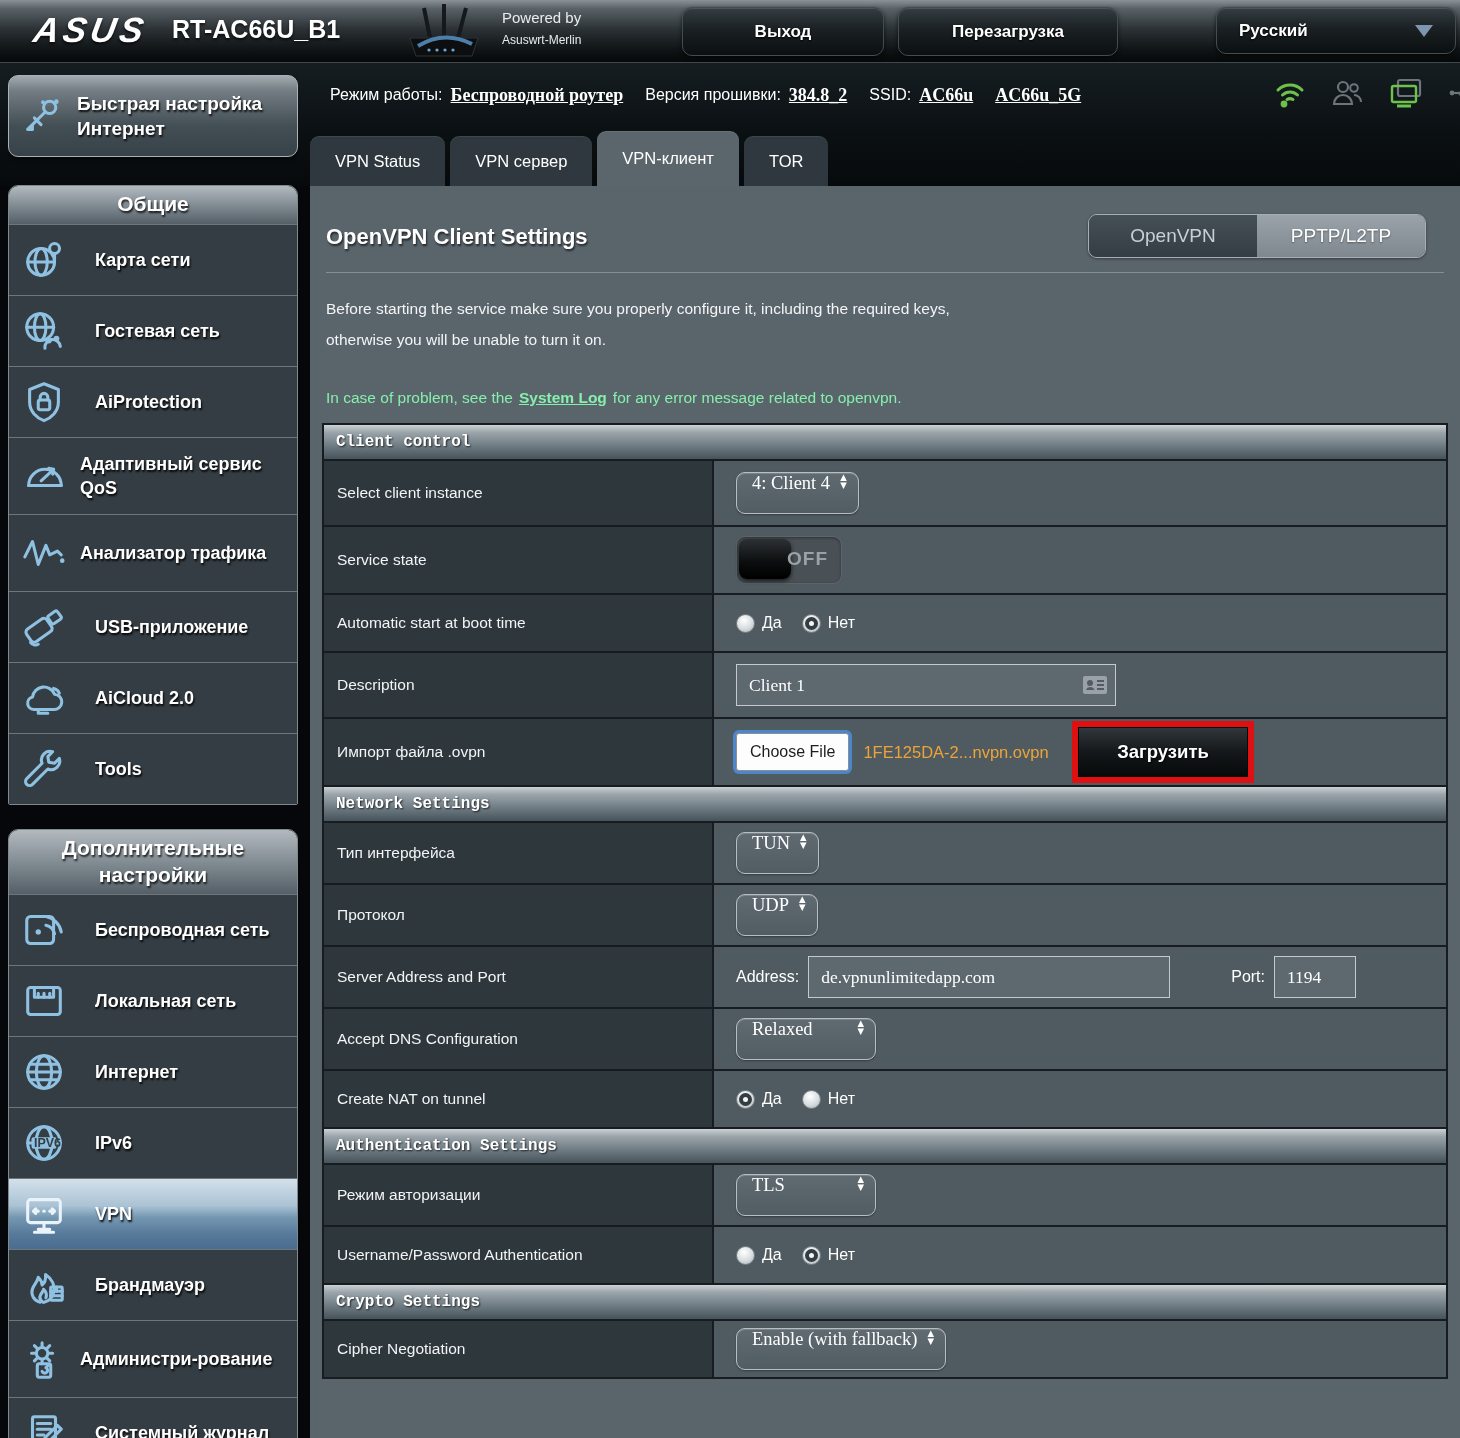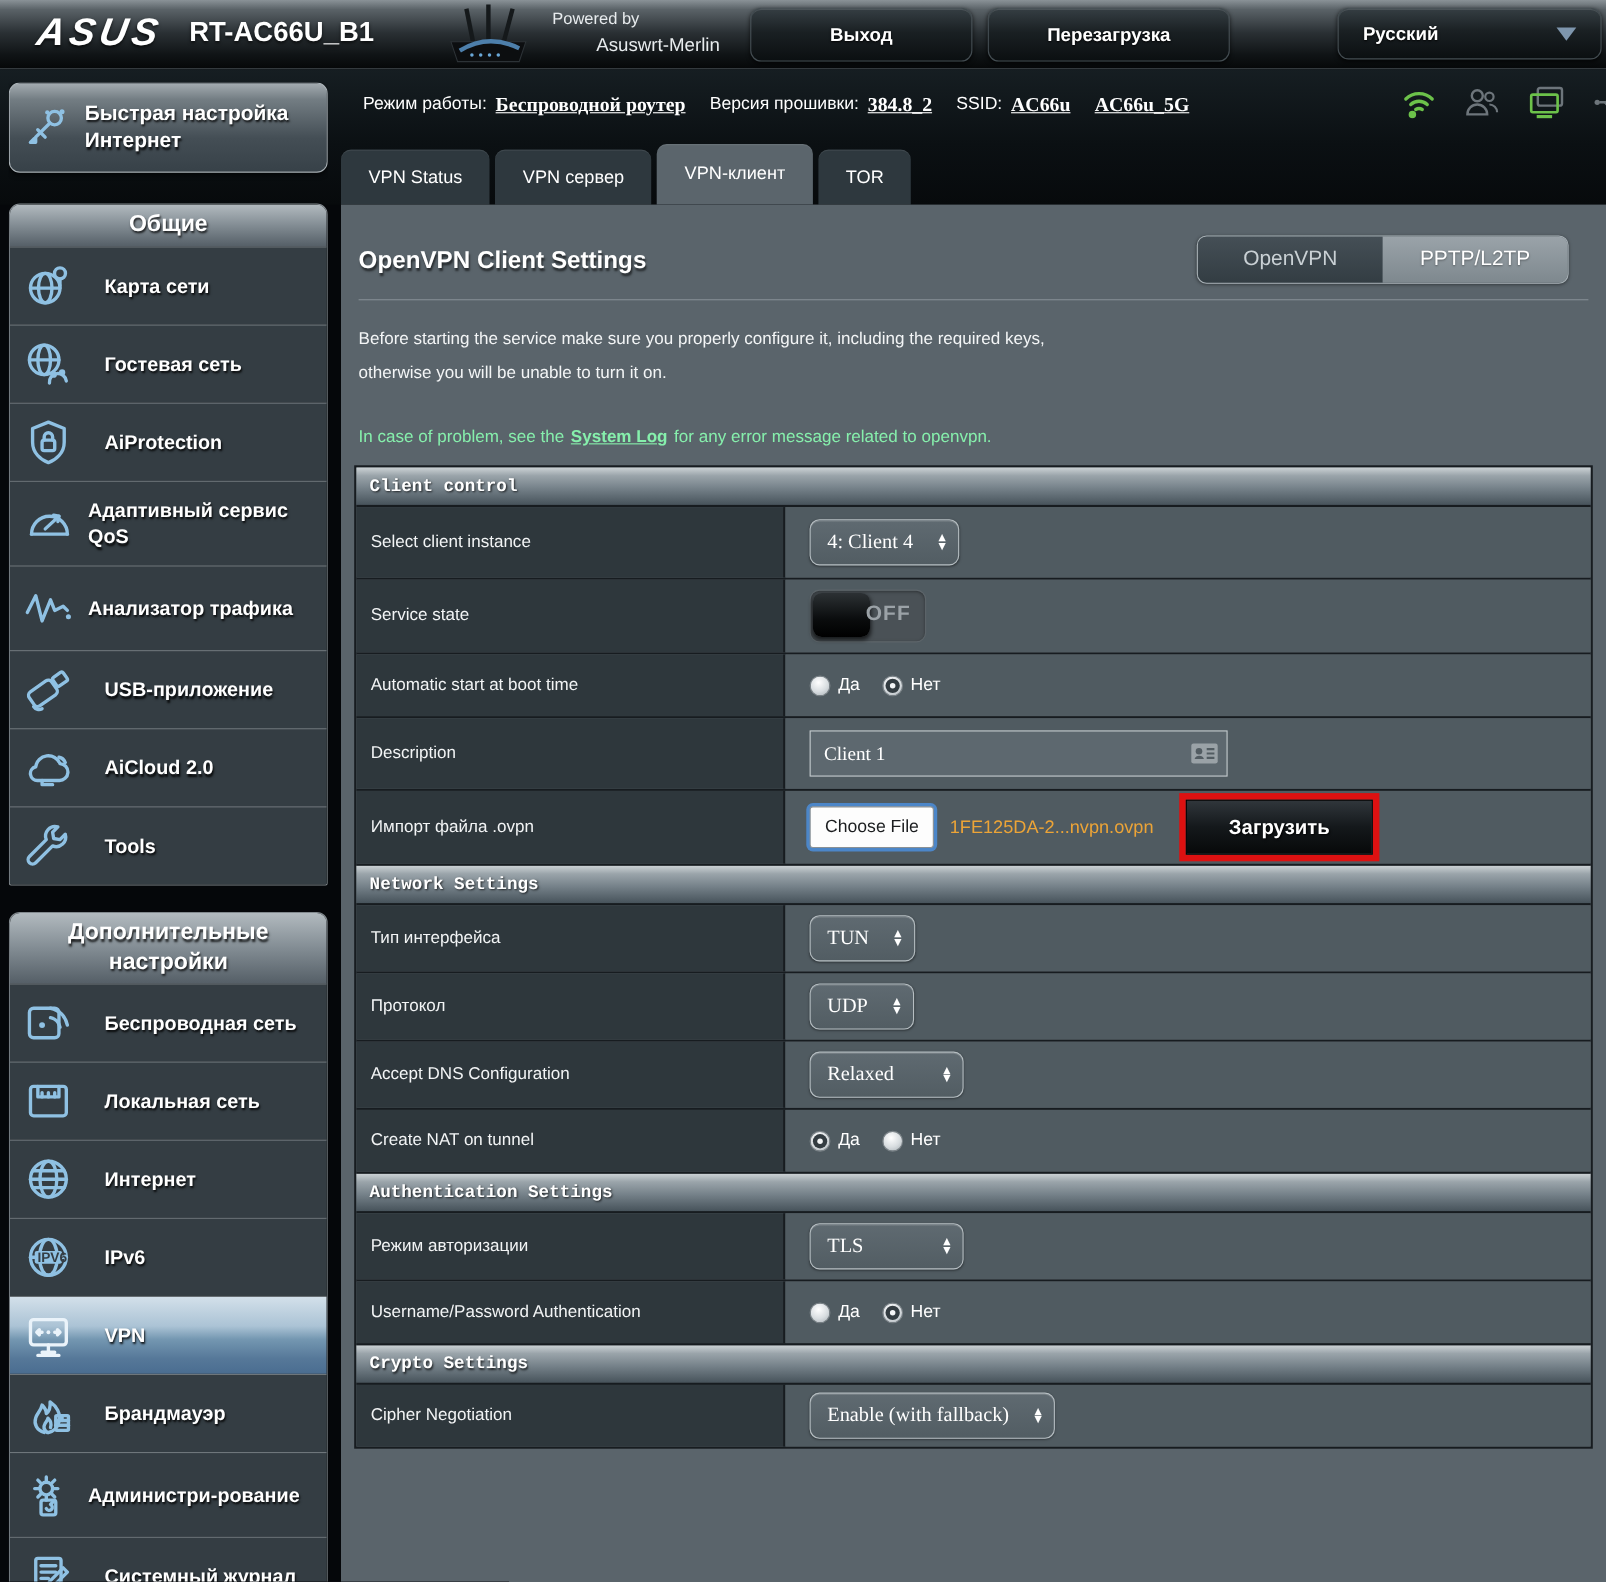--- a/index.html
+++ b/index.html
@@ -18,7 +18,7 @@
   .router-img{position:absolute;left:396px;top:0;}
   .poweredby{position:absolute;left:502px;top:6px;color:#e8ecee;line-height:23px;}
   .poweredby .l1{font-size:15px;}
-  .poweredby .l2{font-size:17px;margin-left:40px;}
+  .poweredby .l2{font-size:12px;}
   .hdr-btn{position:absolute;top:7px;height:47px;border-radius:10px;cursor:pointer;
     background:linear-gradient(180deg,#353e43 0%,#1a2023 45%,#0b0f11 100%);
     border:1px solid #434c51;color:#fff;font-weight:bold;font-size:17px;

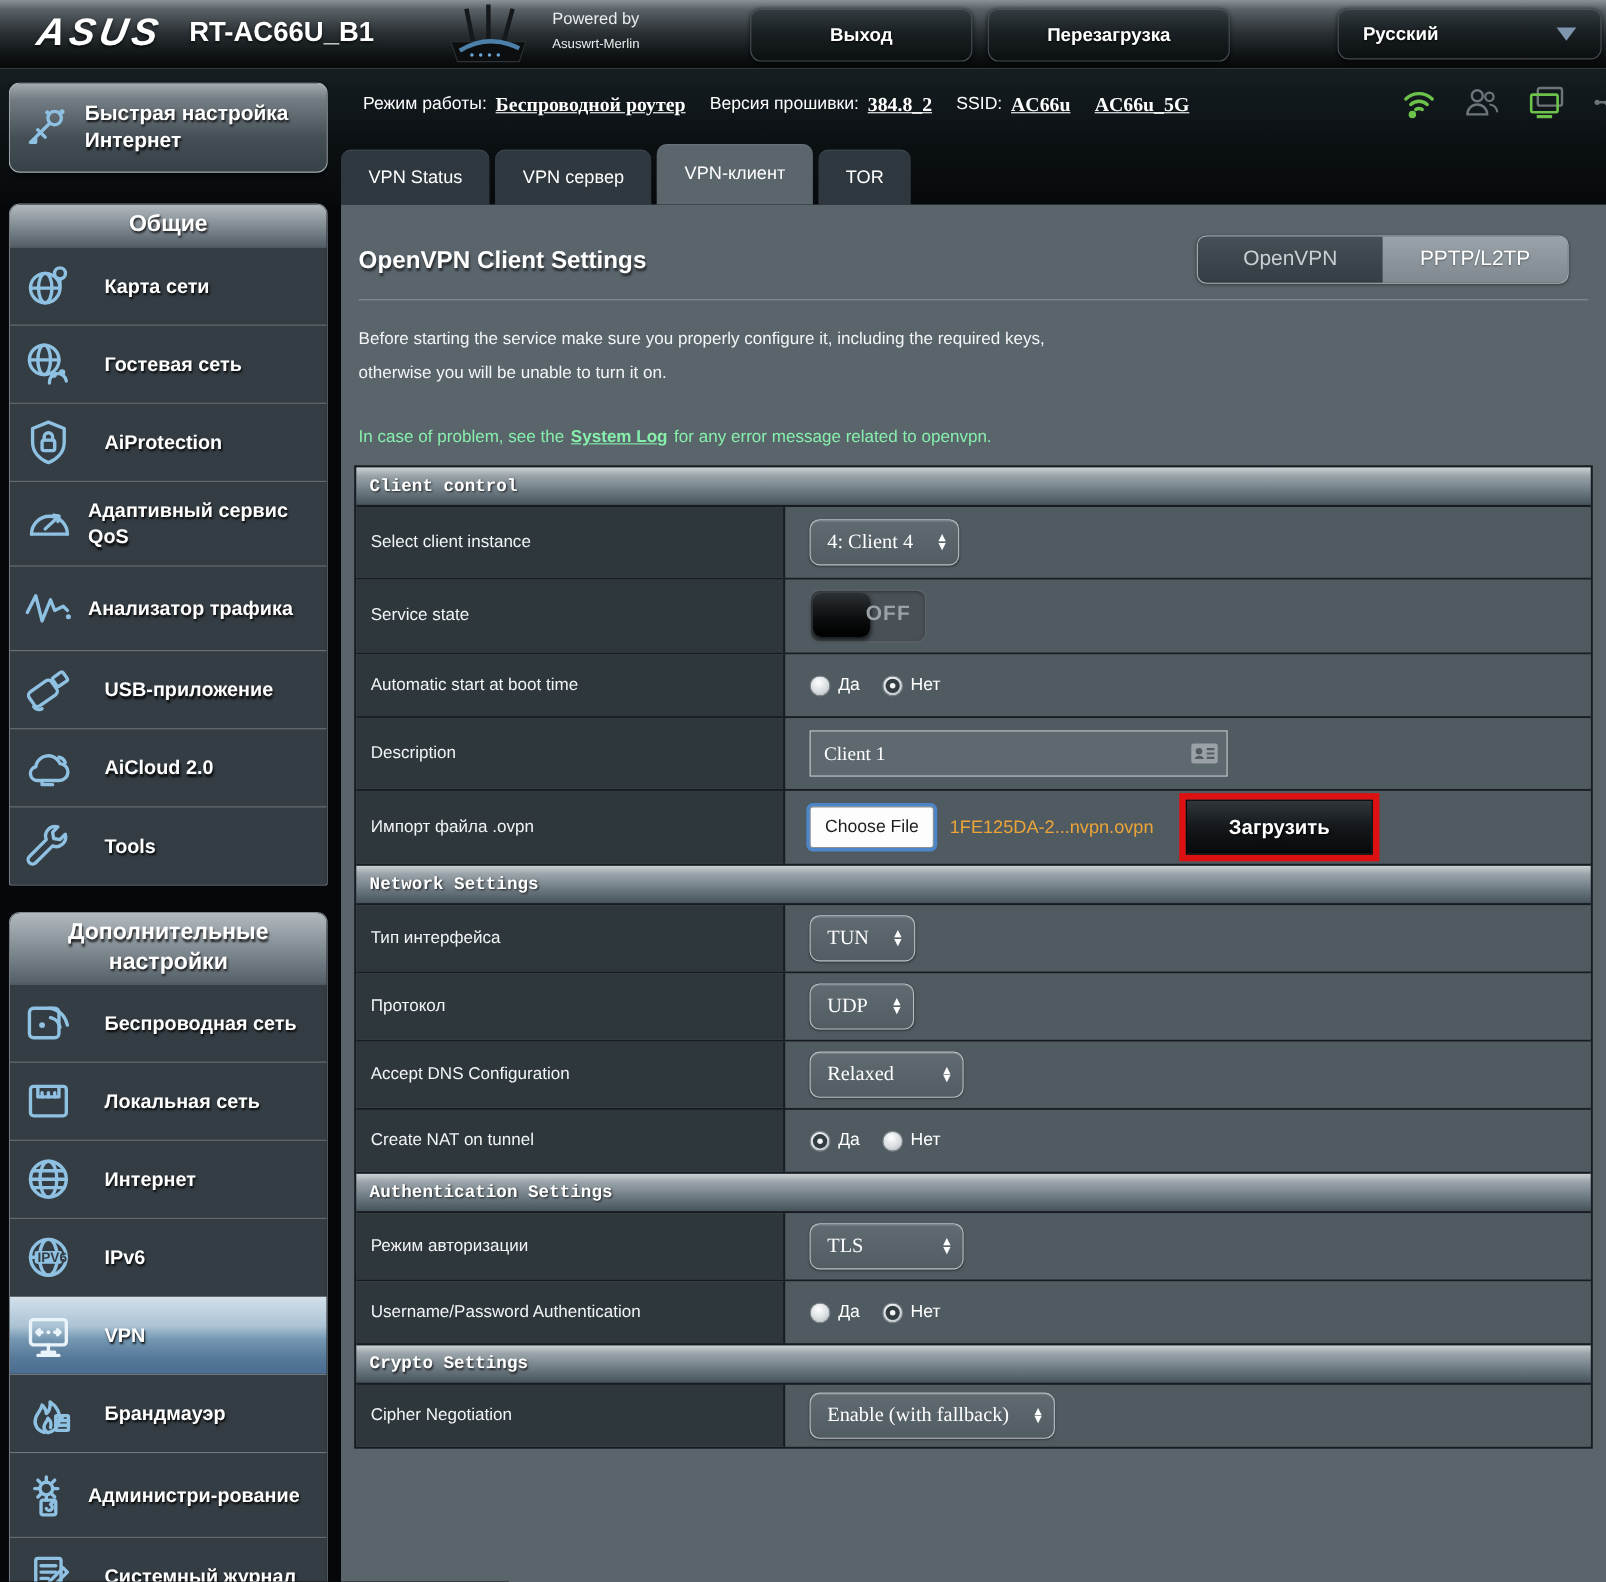--- a/index.html
+++ b/index.html
@@ -107,7 +107,7 @@
   .h60{min-height:60px;} .h64{min-height:64px;} .h66{min-height:66px;} .h58{min-height:56px;}
 
   
-  .sel{display:inline-flex;align-items:center;gap:23px;padding:0 11px 0 15px;height:40px;
+  .sel{display:inline-flex;align-items:flex-start;gap:10px;padding:0 11px 0 15px;height:40px;
     border:1px solid #b6bec2;border-radius:9px;cursor:pointer;
     background:linear-gradient(180deg,#5f6a71 0%,#525d63 100%);
     color:#fff;font-family:"Liberation Serif",serif;font-size:18.5px;

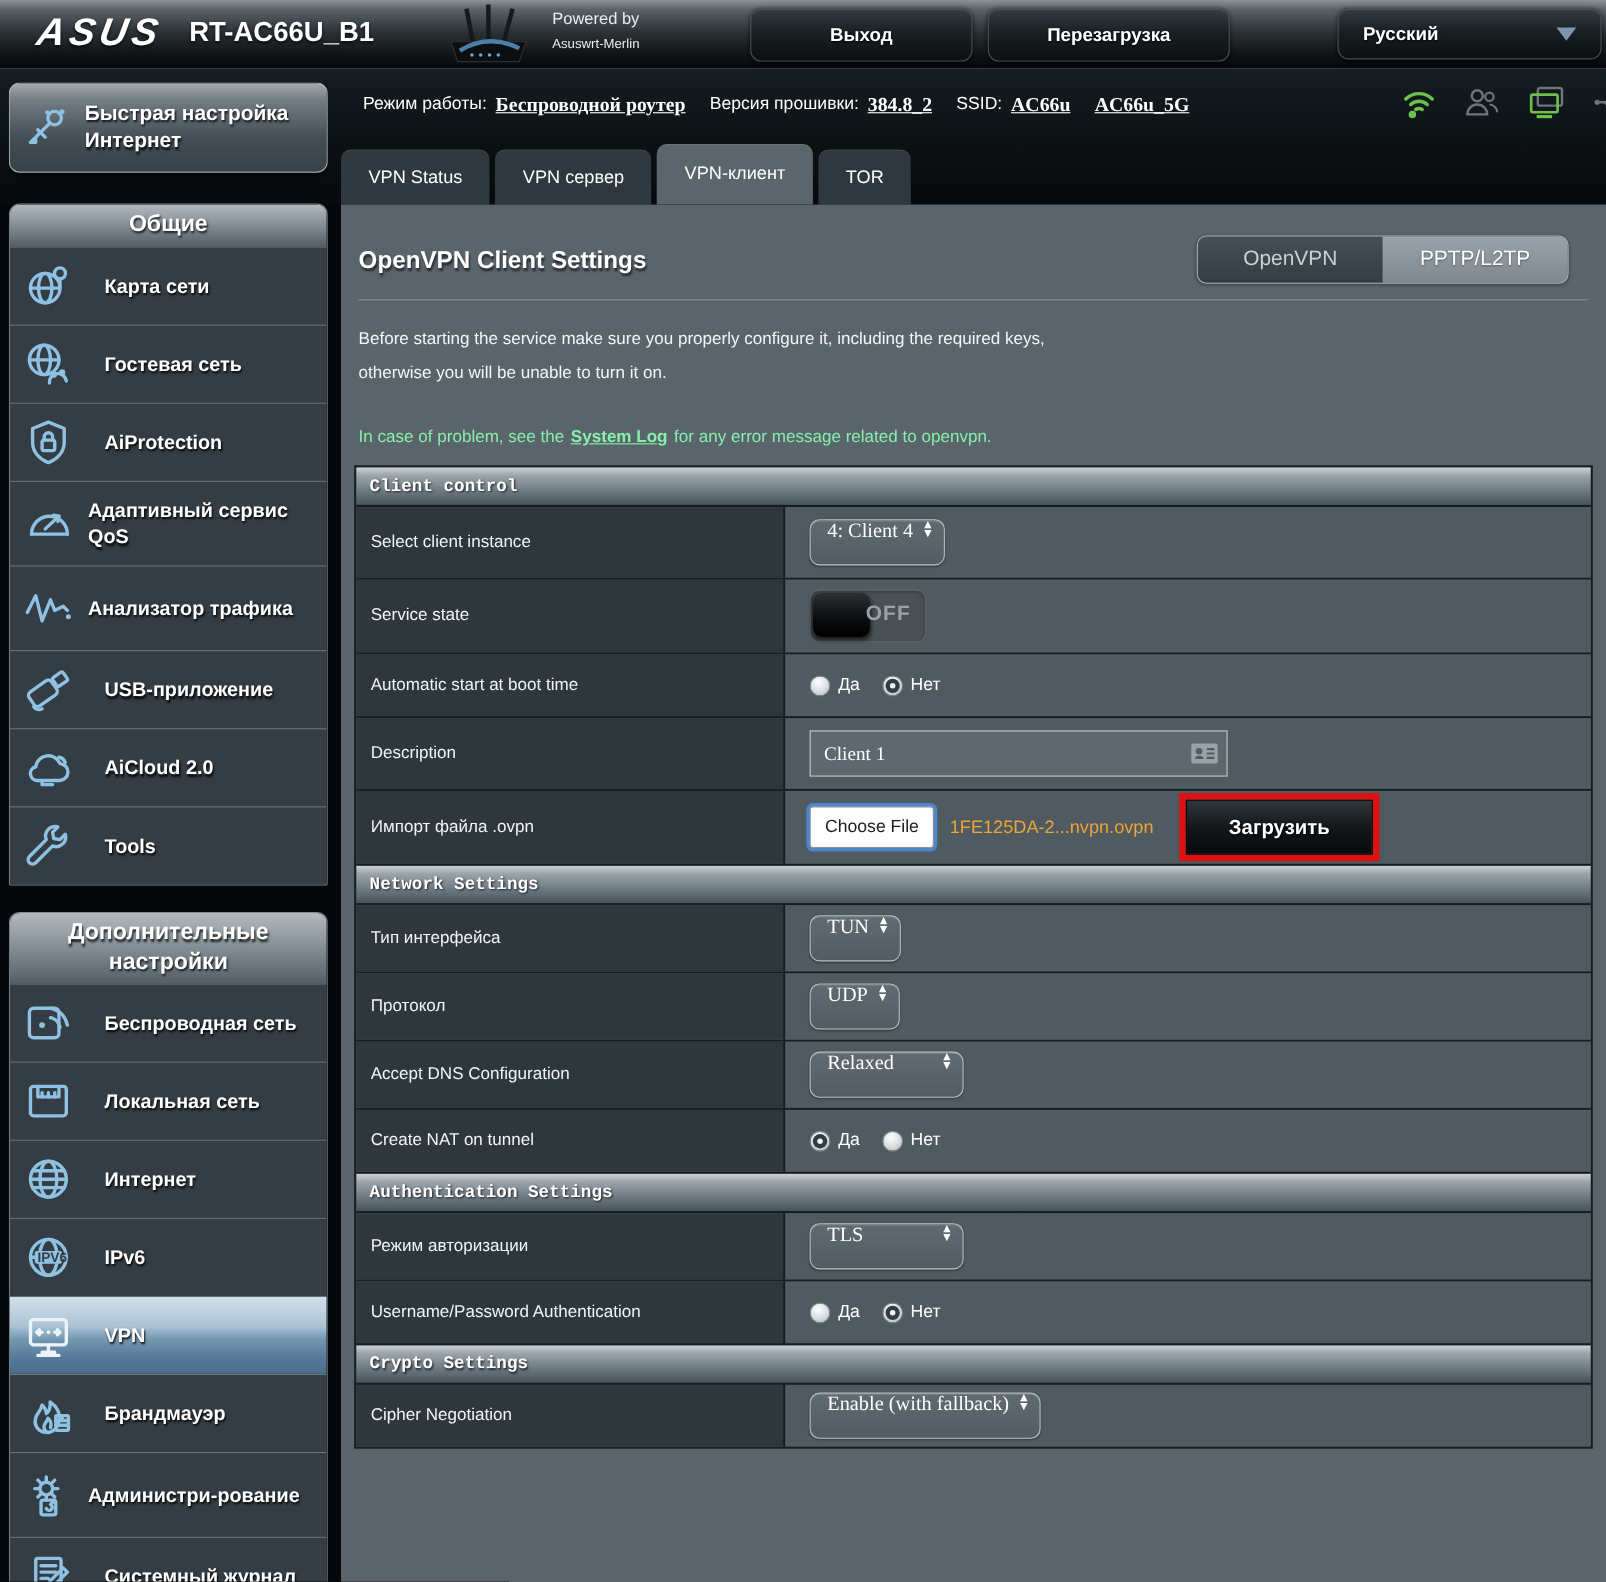--- a/index.html
+++ b/index.html
@@ -527,6 +527,16 @@
       </div>
     </div>
 
+    <div class="trow h60">
+      <div class="tlabel">Server Address and Port</div>
+      <div class="tval">
+        <span class="addr-lbl">Address:</span>
+        <input class="txt-input addr-input" value="de.vpnunlimitedapp.com" style="">
+        <span class="port-lbl">Port:</span>
+        <input class="txt-input port-input" value="1194" style="">
+        <span class="port-gap"></span>
+      </div>
+    </div>
 
     <div class="trow h60">
       <div class="tlabel">Accept DNS Configuration</div>

